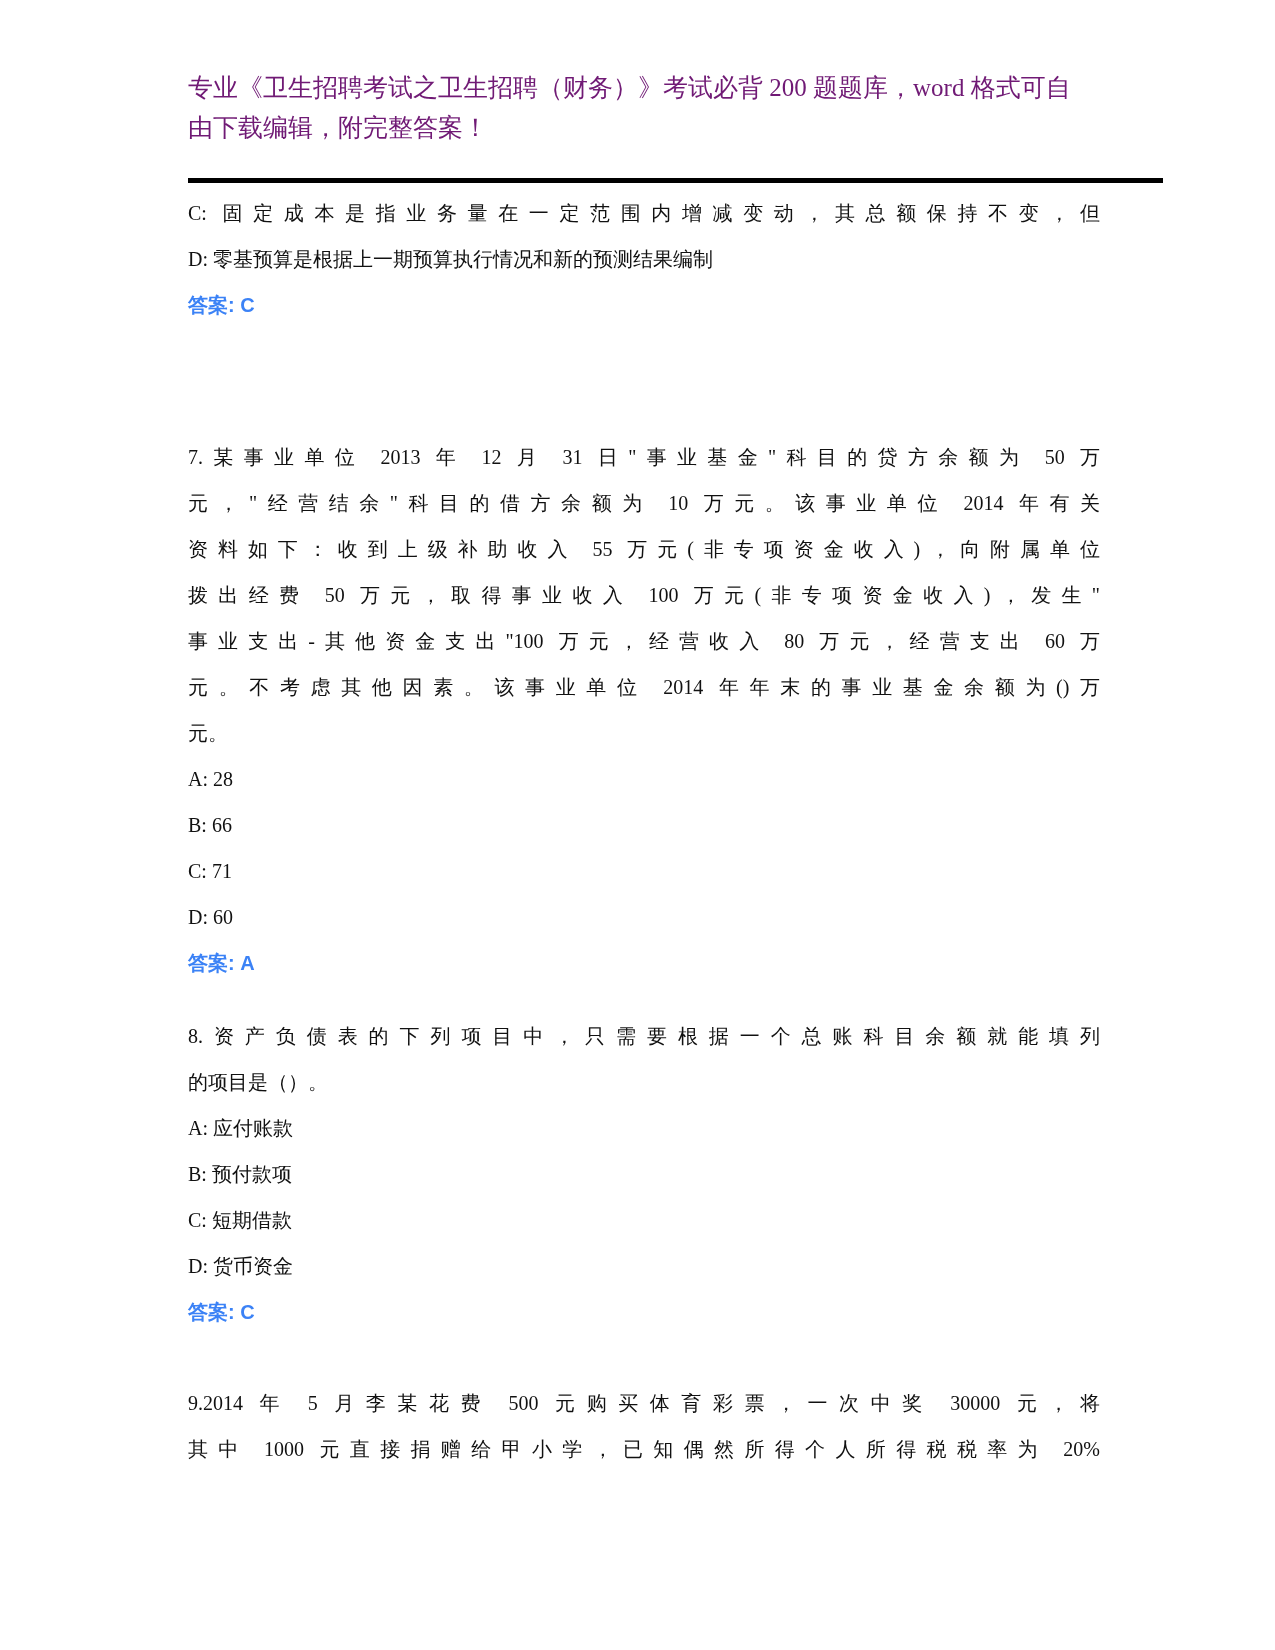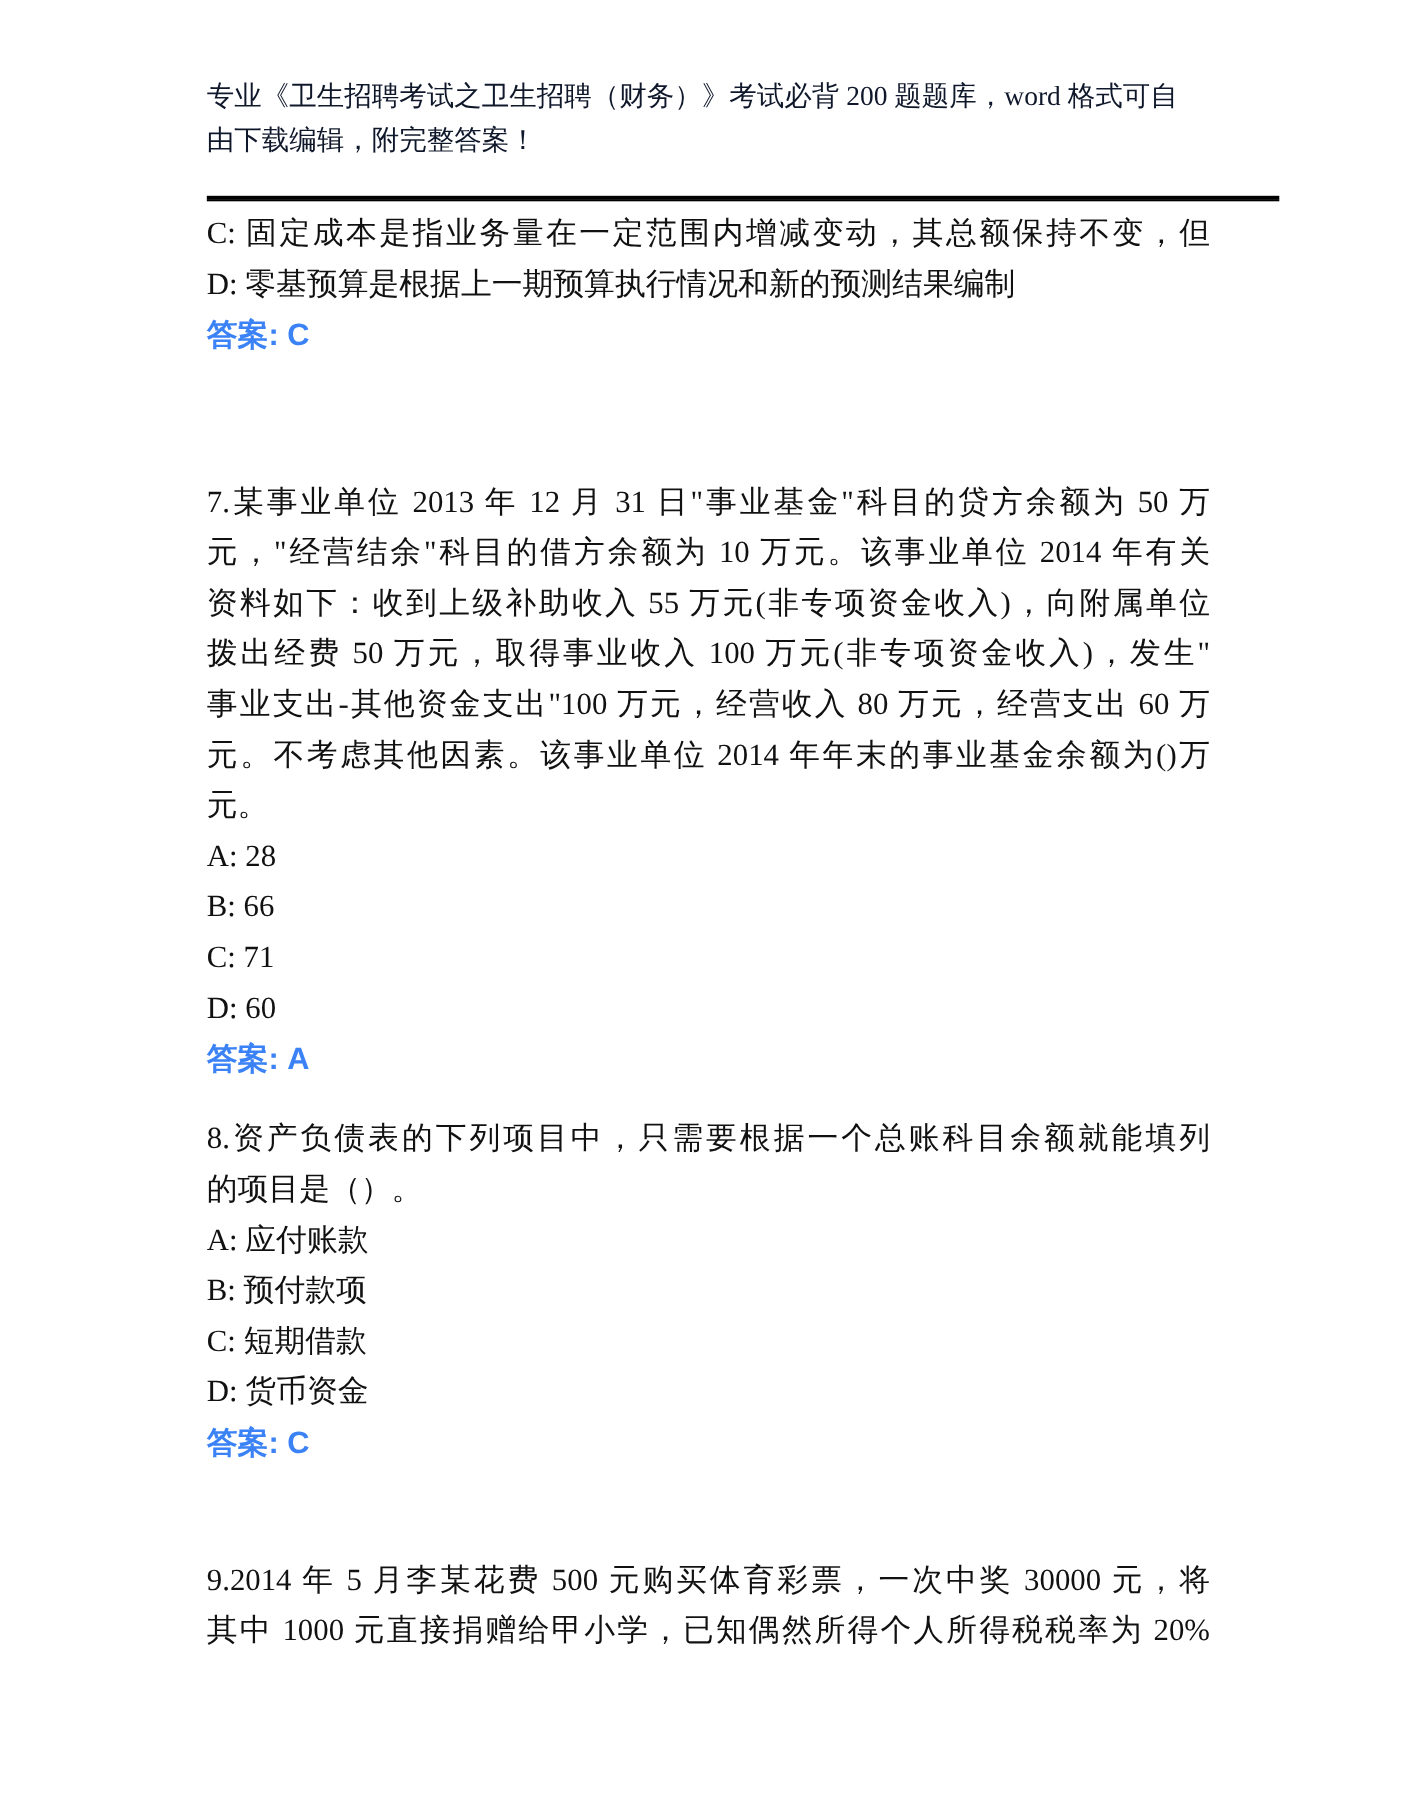--- a/index.html
+++ b/index.html
@@ -28,7 +28,7 @@
     font-size: 25px;
     line-height: 40px;
     white-space: nowrap;
-    color: #0f172a;
+    color: #701a75;
   }
   .rule {
     position: absolute;

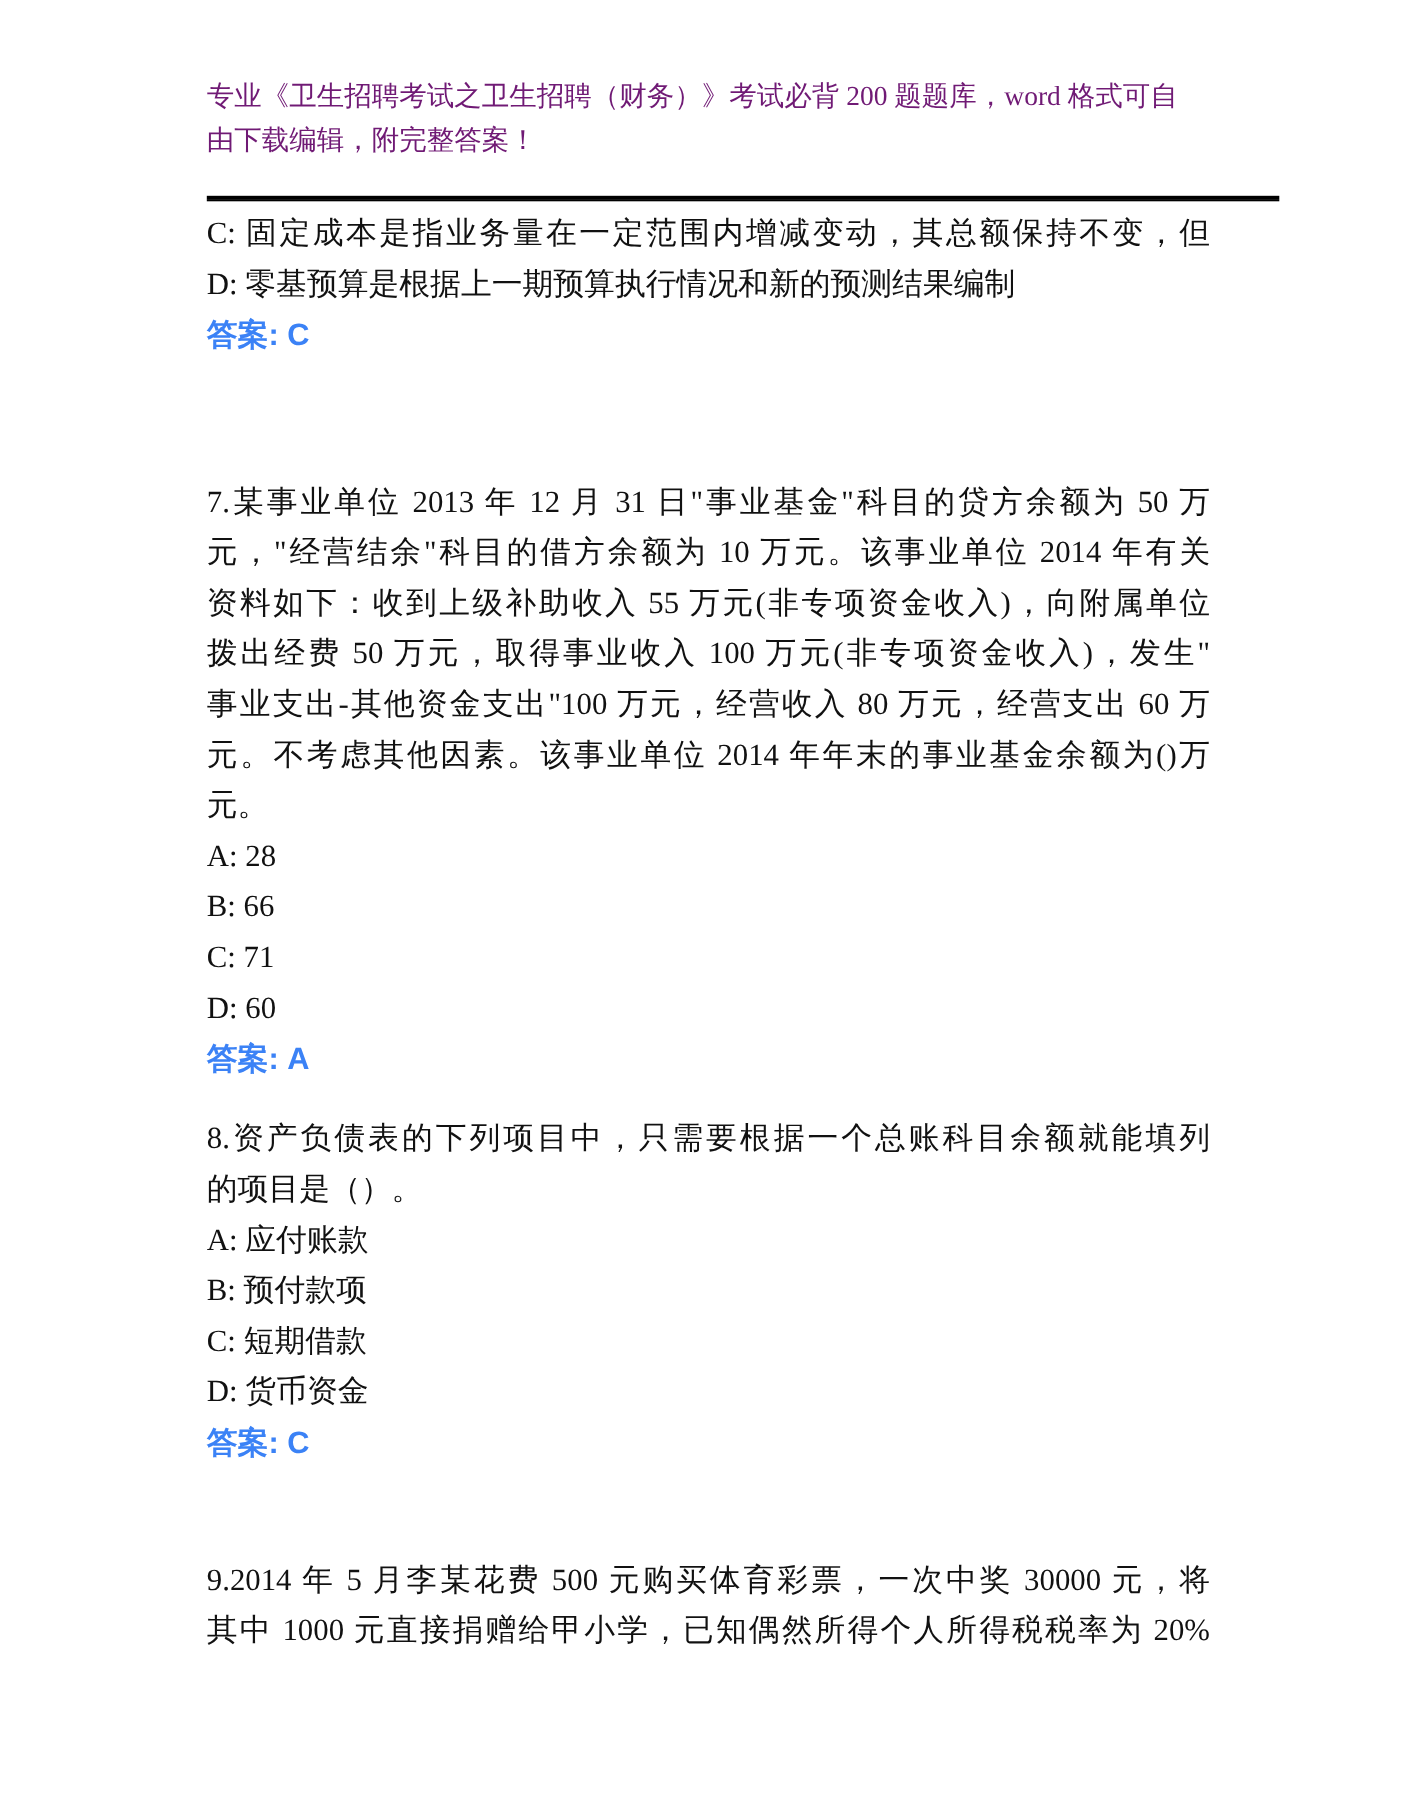--- a/index.html
+++ b/index.html
@@ -45,7 +45,7 @@
     width: 912px;
   }
   .line {
-    font-size: 28px;
+    font-size: 20px;
     line-height: 46px;
     white-space: nowrap;
     color: #111111;

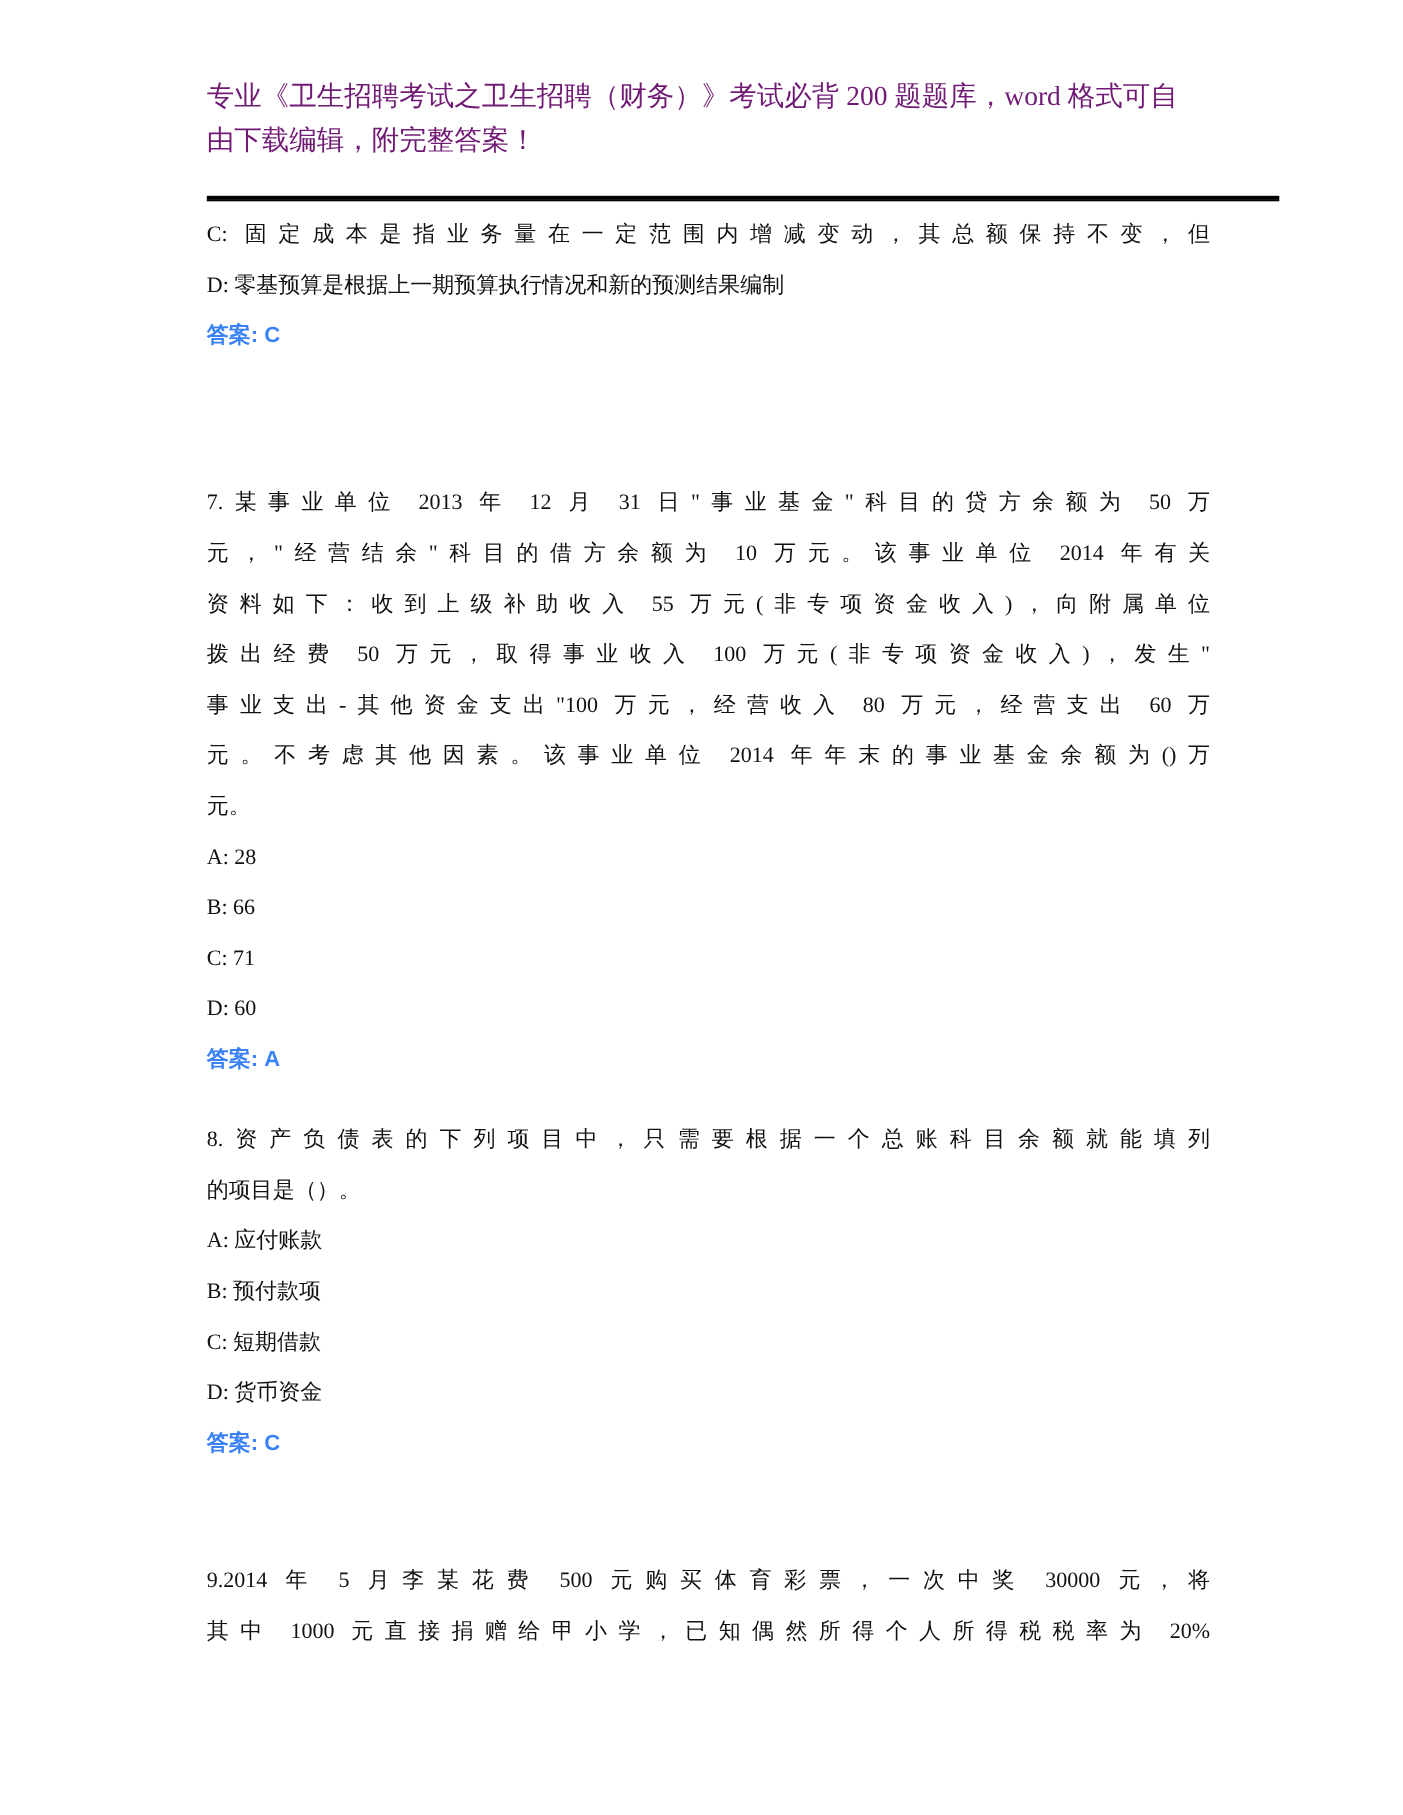--- a/index.html
+++ b/index.html
@@ -65,7 +65,7 @@
   .sec-q6 { top: 190px; }
   .sec-q7 { top: 415px; margin-top: 19px; }
   .sec-q8 { top: 1013px; }
-  .sec-q9 { top: 1380px; margin-top: 34px; }
+  .sec-q9 { top: 1380px; }
 </style>
 </head>
 <body>

